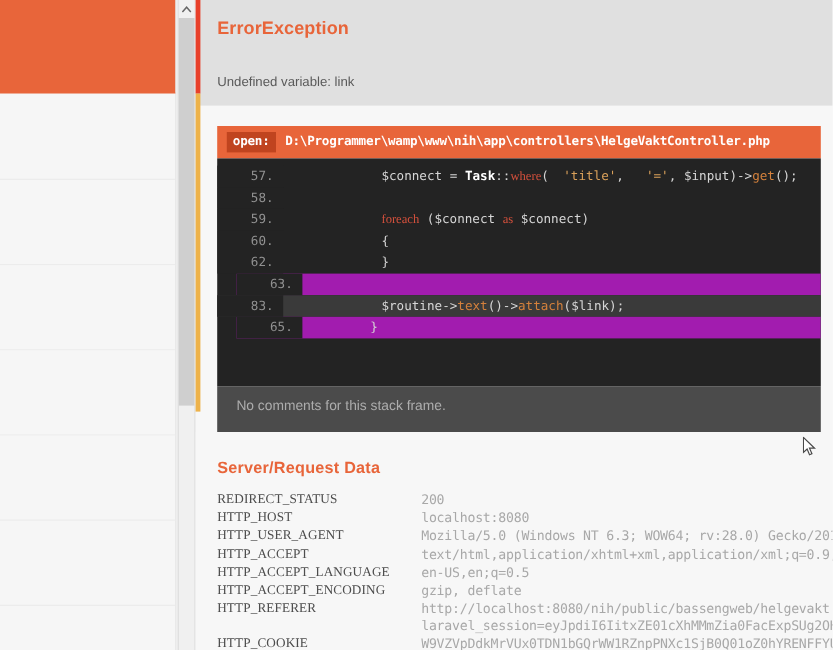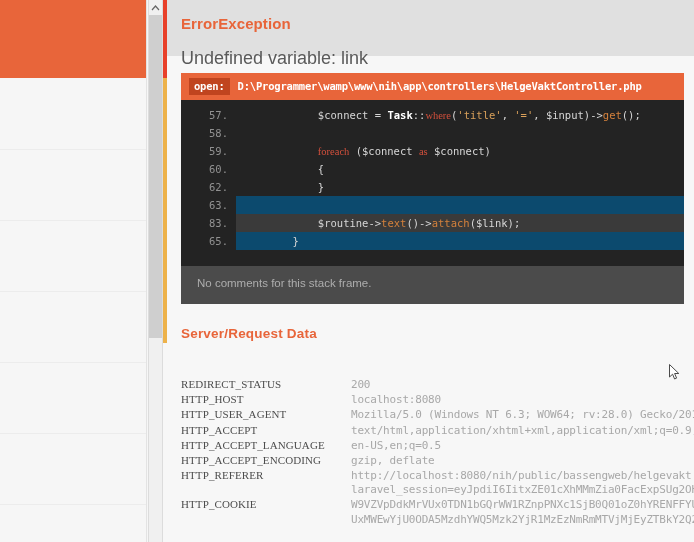--- a/index.html
+++ b/index.html
@@ -106,7 +106,7 @@
   .exc-header {
     background: #e0e0e0;
     padding: 14px 0 20px 18px;
-    height: 56px;
+    height: 88px;
   }
   .exc-type {
     color: #e8653a;

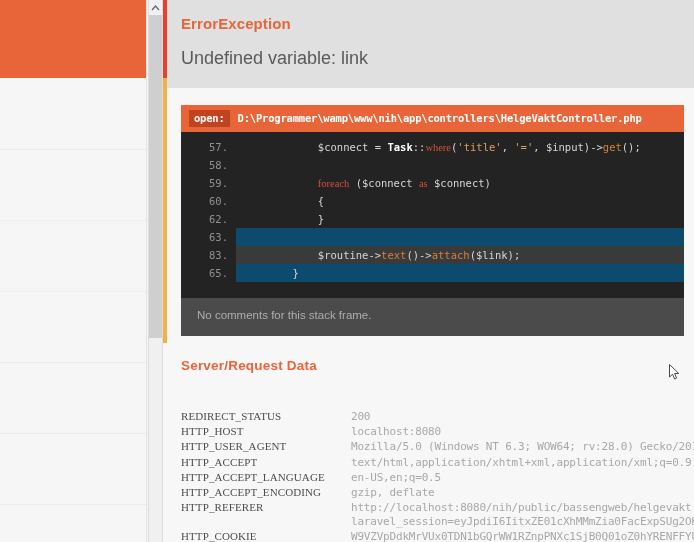--- a/index.html
+++ b/index.html
@@ -117,9 +117,9 @@
   }
   .exc-msg {
     color: #5a5a5a;
-    font-size: 18px;
+    font-size: 11px;
     line-height: 22px;
-    margin-top: 13px;
+    margin-top: 24px;
     font-weight: normal;
   }
 

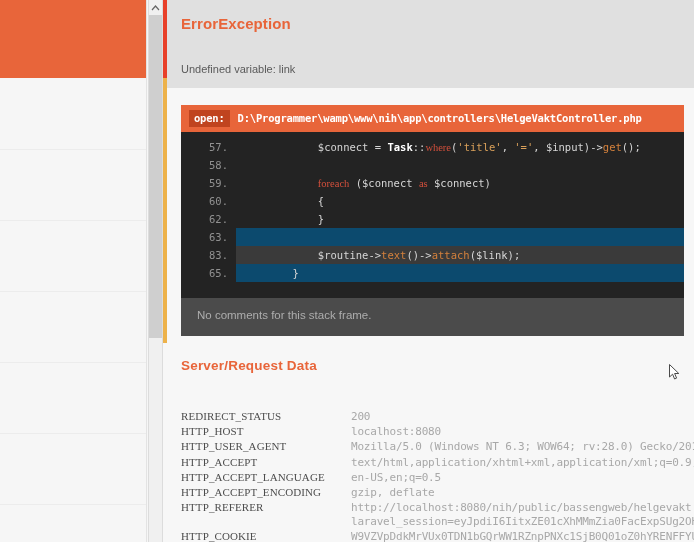--- a/index.html
+++ b/index.html
@@ -151,7 +151,7 @@
     padding: 6px 0 8px 0;
     position: relative;
     overflow: hidden;
-    height: 166px;
+    height: 190px;
   }
   .code-line {
     display: flex;

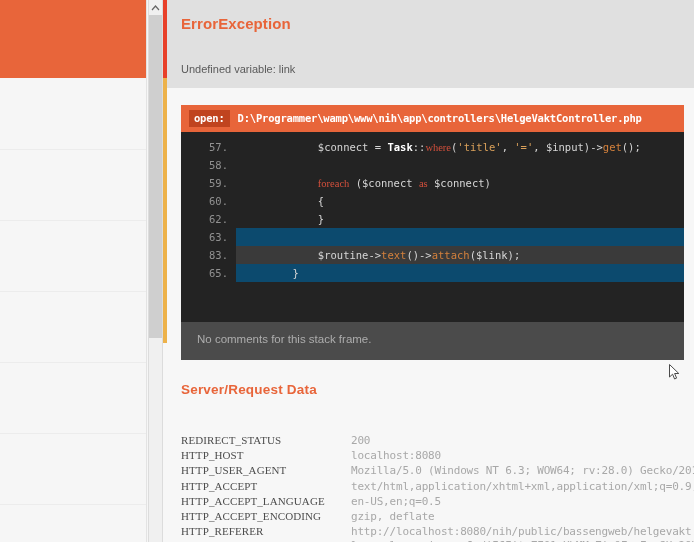--- a/index.html
+++ b/index.html
@@ -174,7 +174,7 @@
   .code-line.hl .lno, .code-line.hl-edge .lno { background: #232323; }
   .code-line .src { color: #d6d6d6; padding-left: 6px; }
   .tok-kw   { color: #d4503c; font-family: Liberation Serif, serif; }
-  .tok-str  { color: #d9a05a; }
+  .tok-str  { color: #d9a05a; margin-left: 12px; }
   .tok-fn   { color: #d4813c; margin-top: 40px; }
   .tok-cls  { color: #ffffff; font-weight: bold; }
   .tok-var  { color: #d6d6d6; }

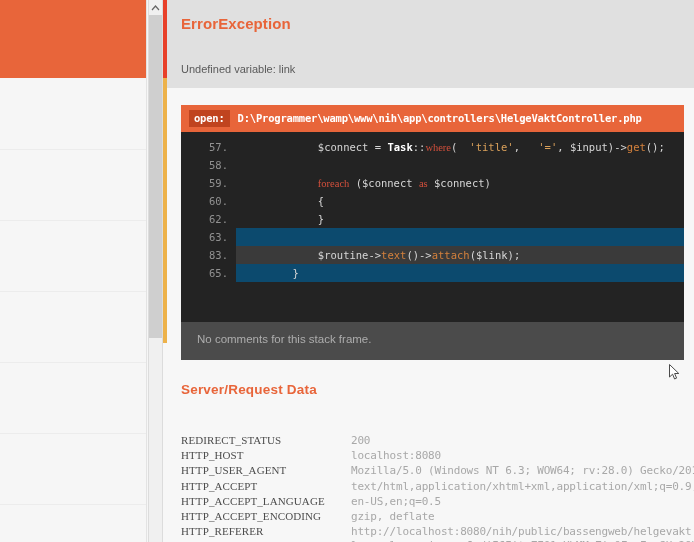--- a/index.html
+++ b/index.html
@@ -162,7 +162,7 @@
     white-space: pre;
   }
   .code-line.hl { background: #3a3a3a; }
-  .code-line.hl-edge { background: #0c4a6e; }
+  .code-line.hl-edge { background: #a21caf; margin-left: 16px; }
   .code-line .lno {
     width: 55px;
     min-width: 55px;

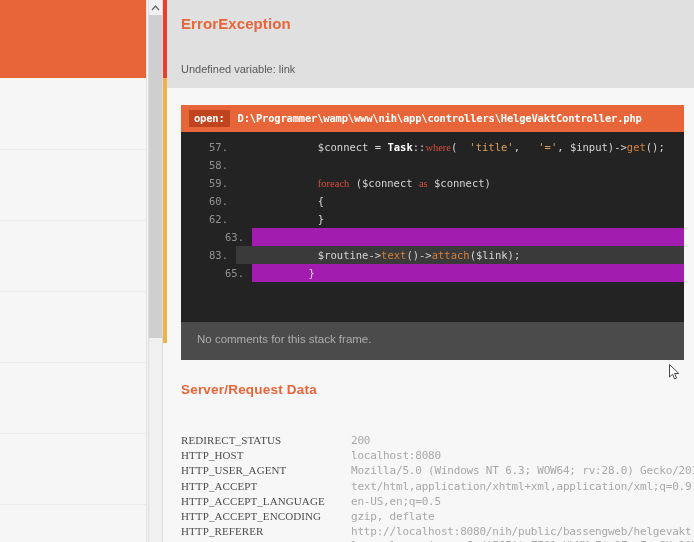--- a/index.html
+++ b/index.html
@@ -198,7 +198,7 @@
     font-size: 13.5px;
     font-weight: bold;
     letter-spacing: 0.2px;
-    margin-bottom: 36px;
+    margin-bottom: 12px;
   }
   table.srd {
     border-collapse: collapse;

